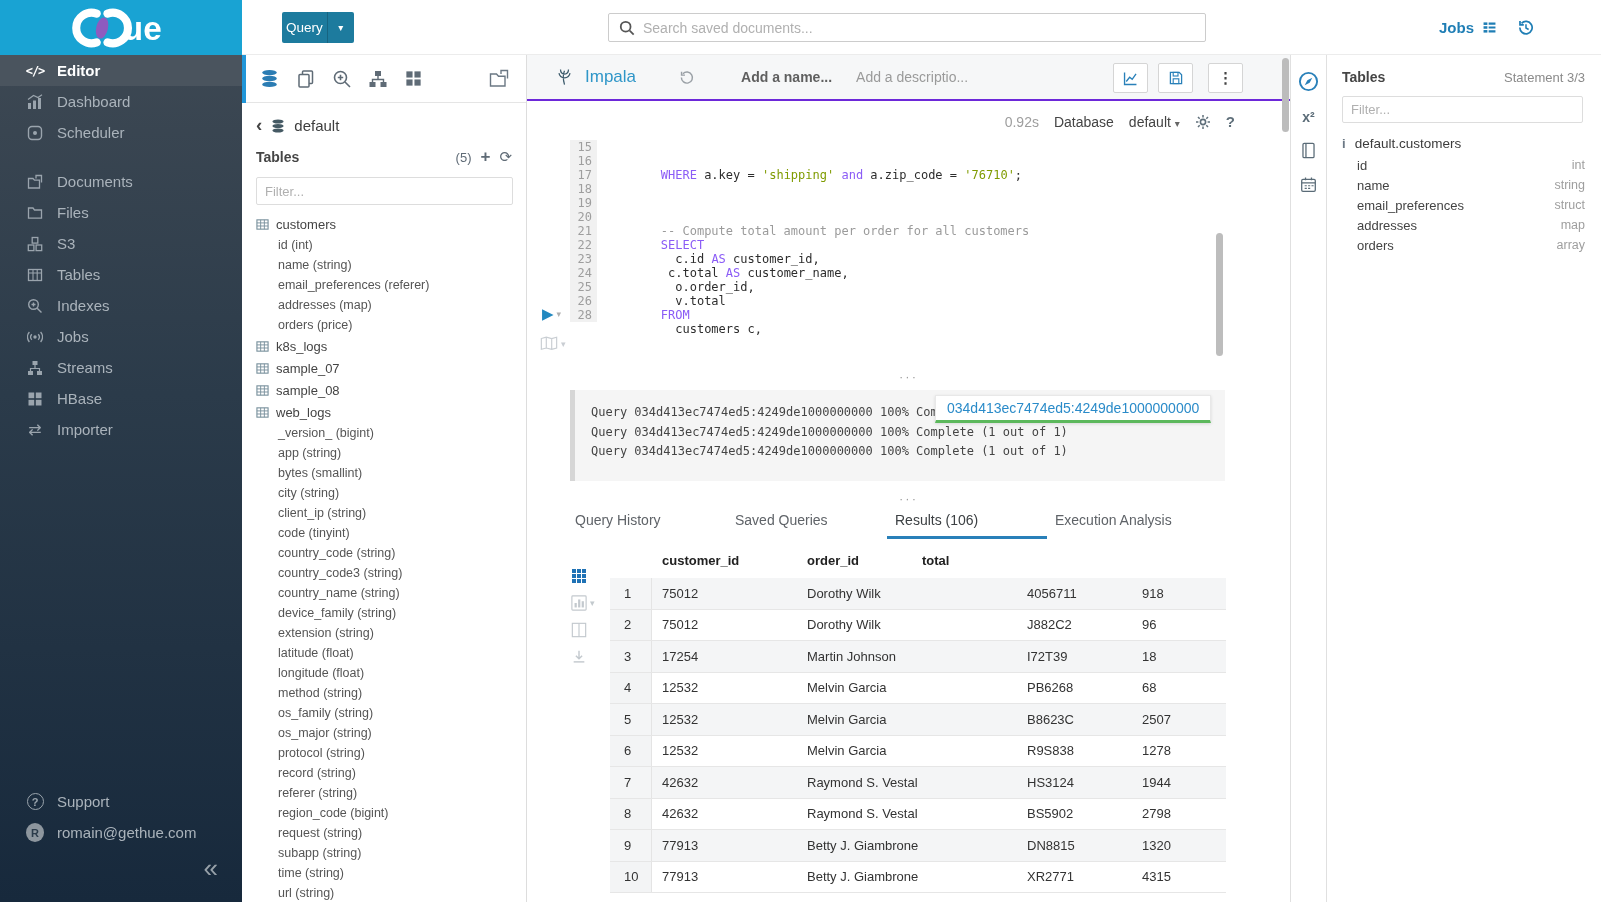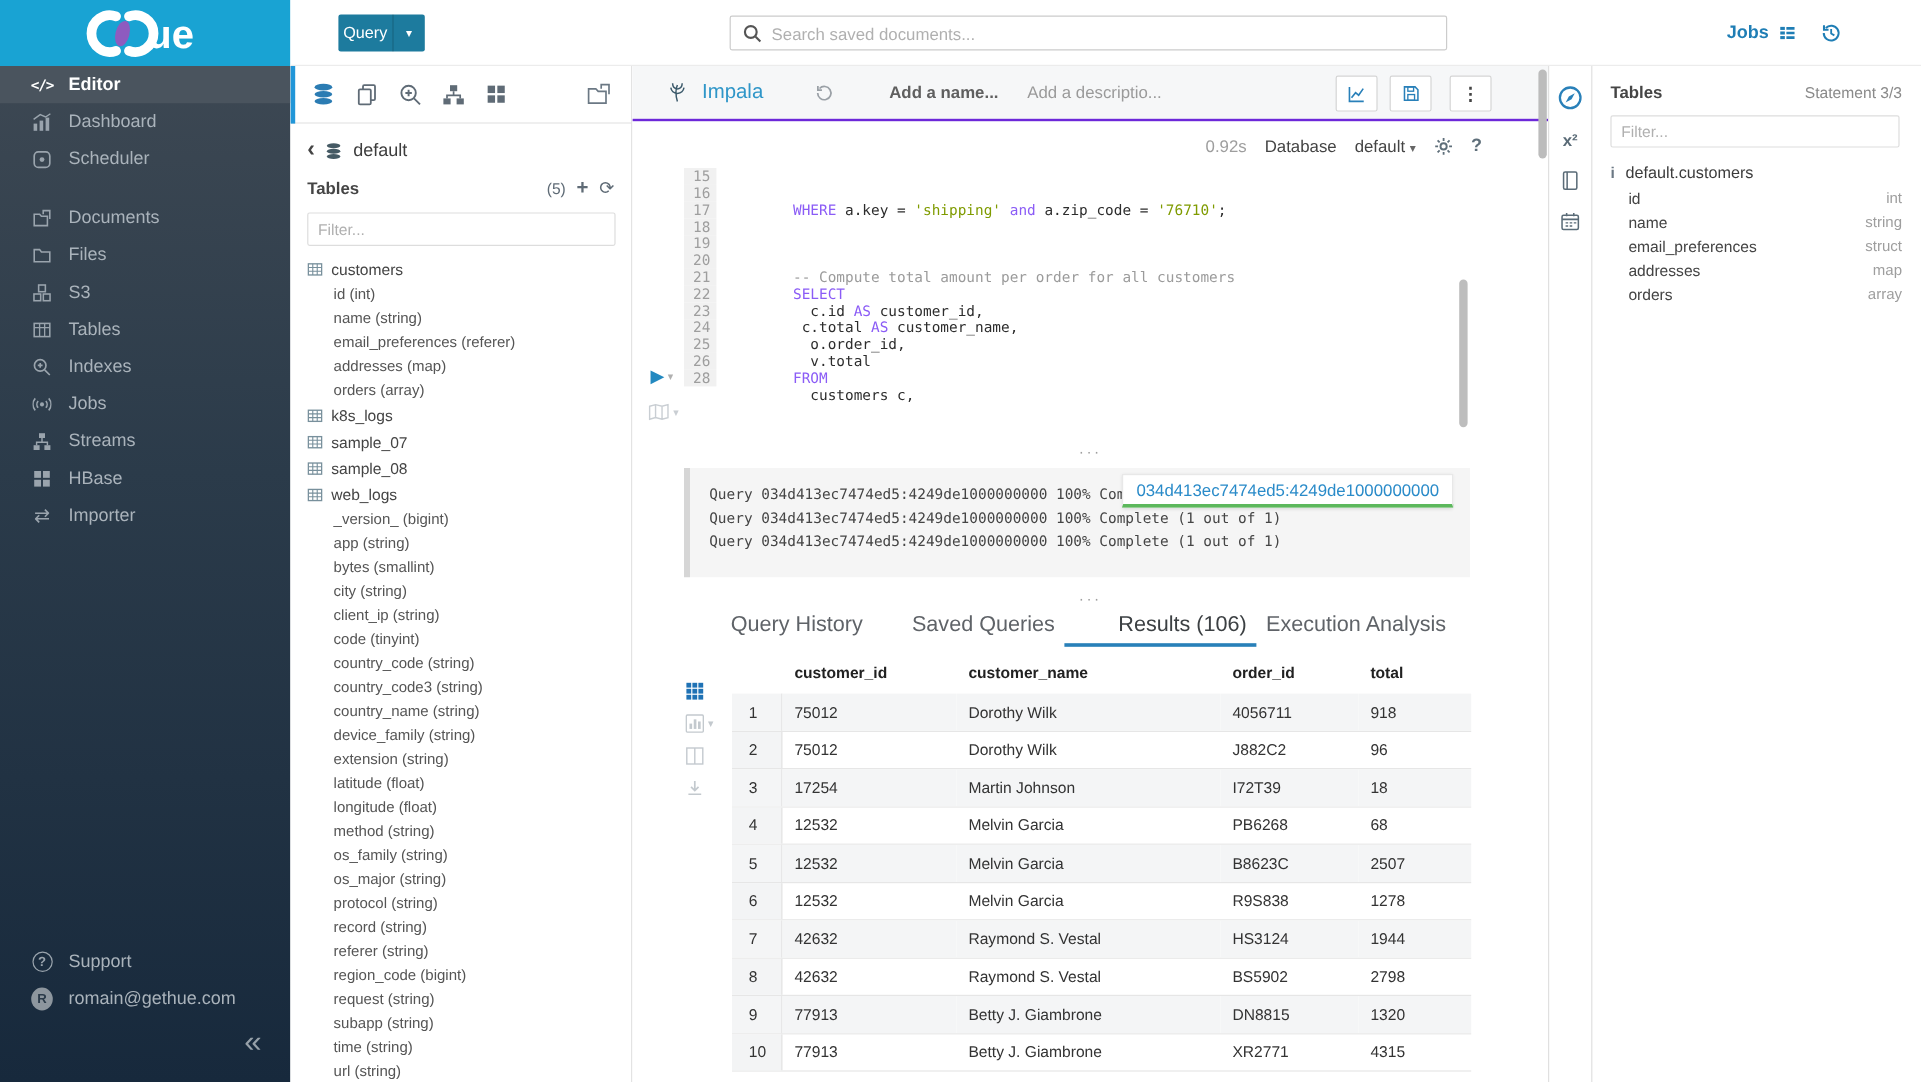--- a/index.html
+++ b/index.html
@@ -390,7 +390,7 @@
           <div class="col">name (string)</div>
           <div class="col">email_preferences (referer)</div>
           <div class="col">addresses (map)</div>
-          <div class="col">orders (array)</div>
+          <div class="col">orders (price)</div>
         </div>
       </div>
 

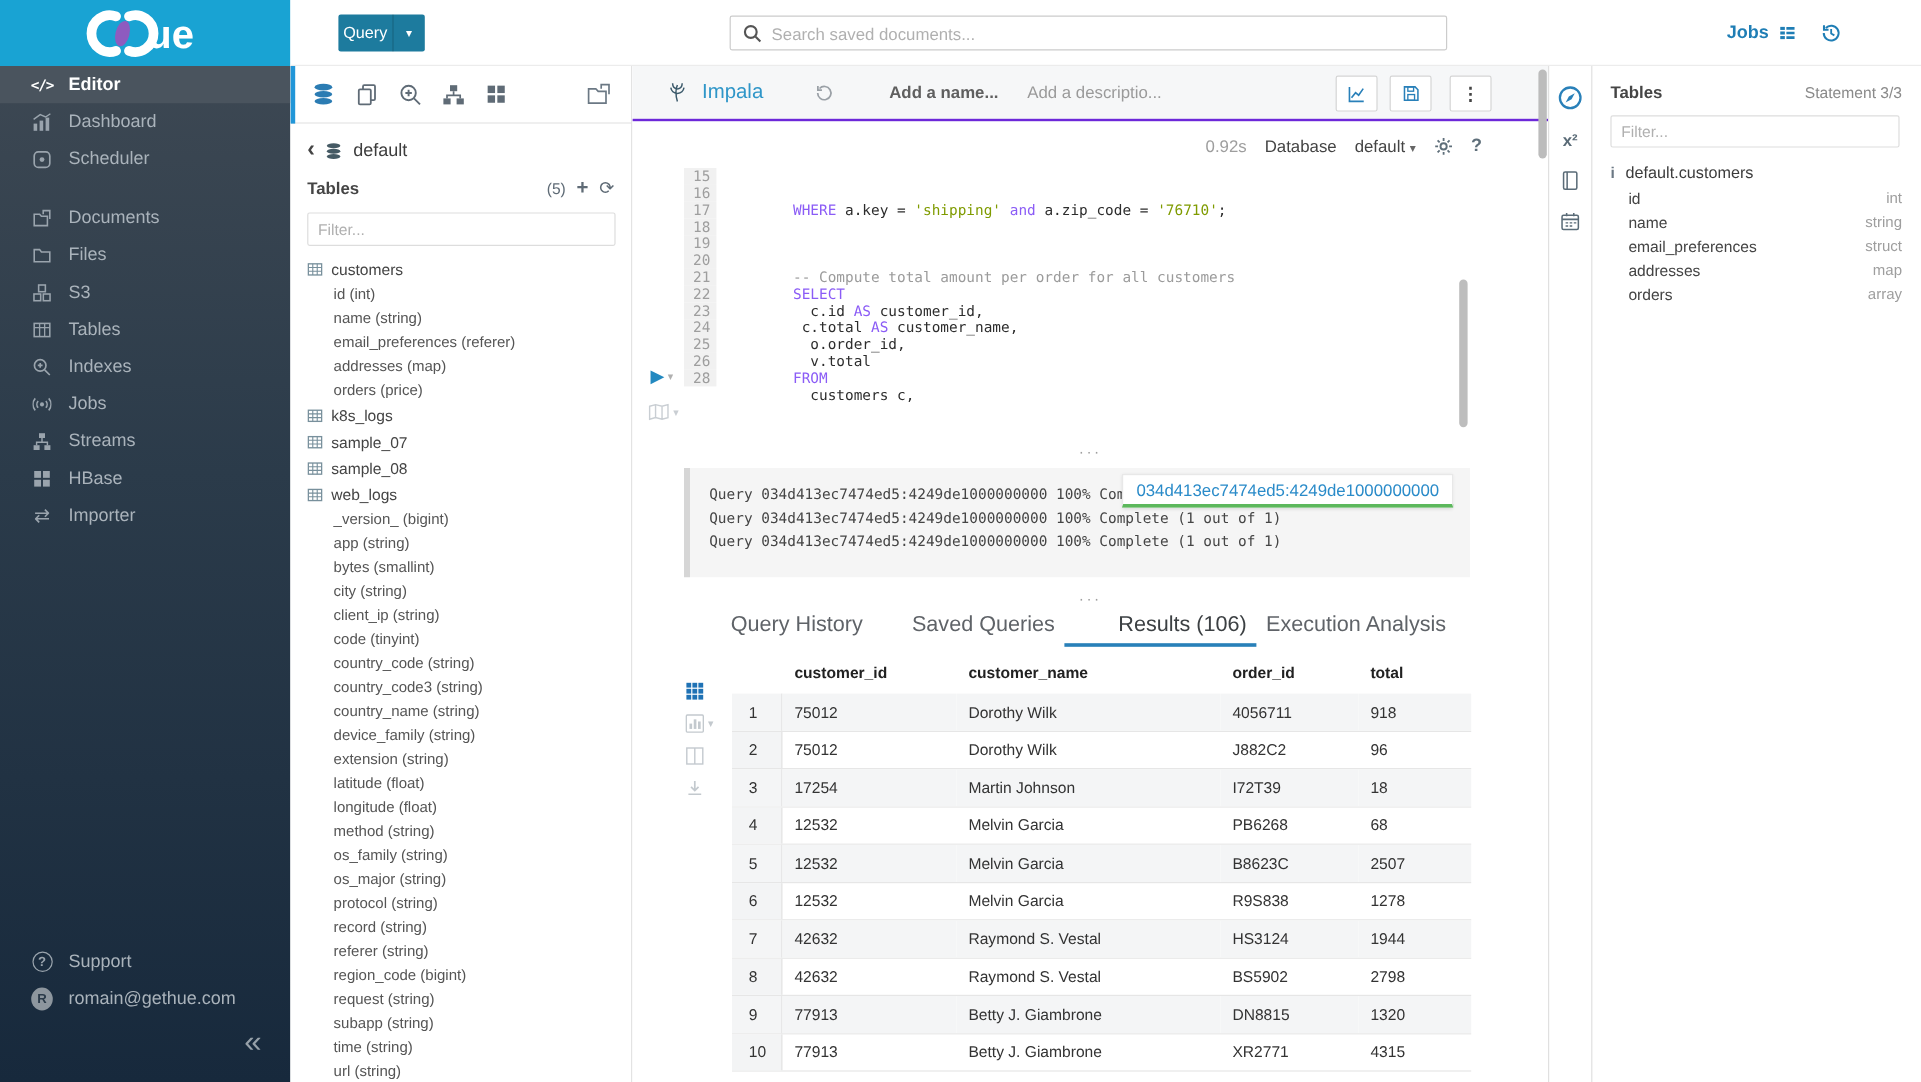--- a/index.html
+++ b/index.html
@@ -100,7 +100,7 @@
     box-shadow:0 1px 3px rgba(0,0,0,.12);padding:4px 11px;font-size:14px;color:#2a8bc9;cursor:pointer}
 
   .tabs{position:absolute;left:0;top:450px;right:0;height:34px;display:flex;padding-left:40px}
-  .tab{min-width:160px;text-align:right;line-height:31px;font-size:18px;color:#5f6368;cursor:pointer;padding:0 8px}
+  .tab{min-width:160px;text-align:left;line-height:31px;font-size:14px;color:#5f6368;cursor:pointer;padding:0 8px}
   .tab.active{border-bottom:3px solid #2980b9;color:#3c4043}
 
   .rail{position:absolute;left:44px;top:513px;display:flex;flex-direction:column;gap:11px}

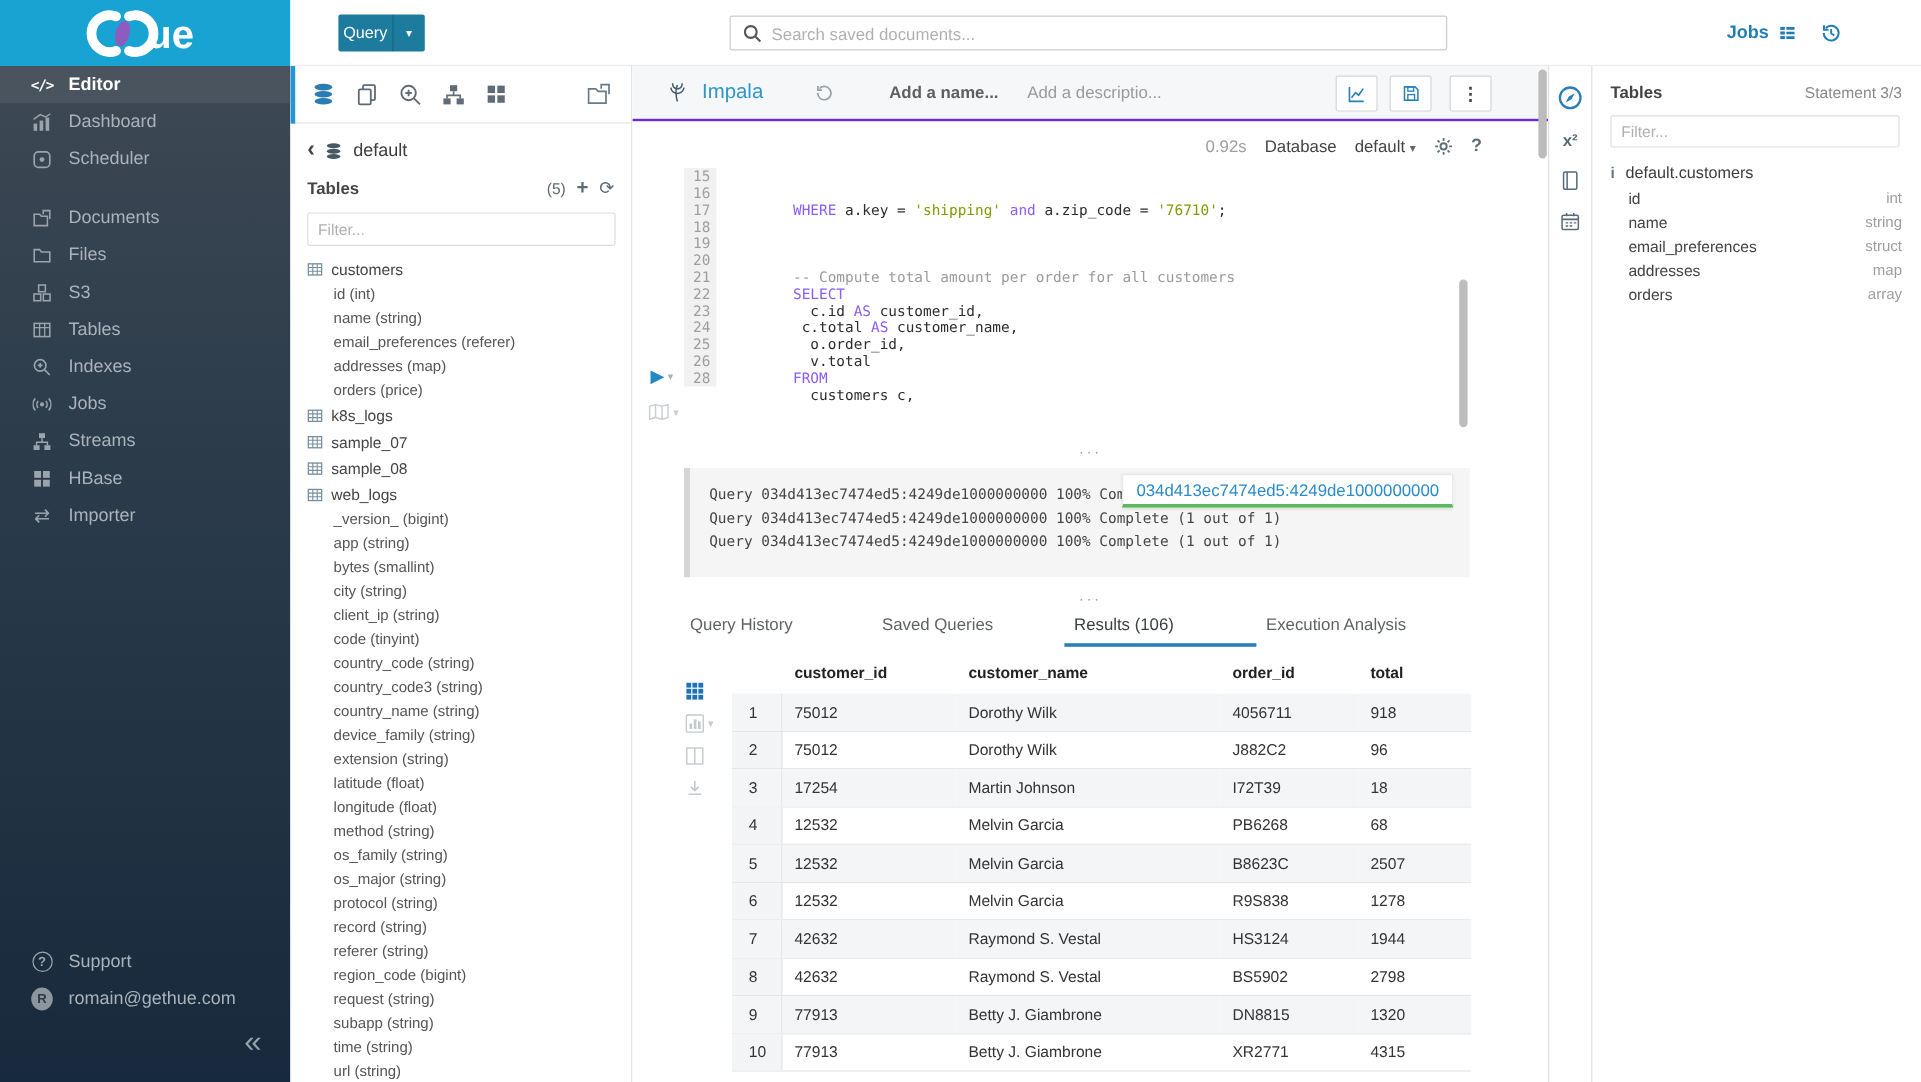--- a/index.html
+++ b/index.html
@@ -687,7 +687,6 @@
     <div class="r-head">
       <span class="cell c0"></span>
       <span class="cell c1">customer_id</span>
-      <span class="cell c2">customer_name</span>
       <span class="cell c3">order_id</span>
       <span class="cell c4">total</span>
     </div>

